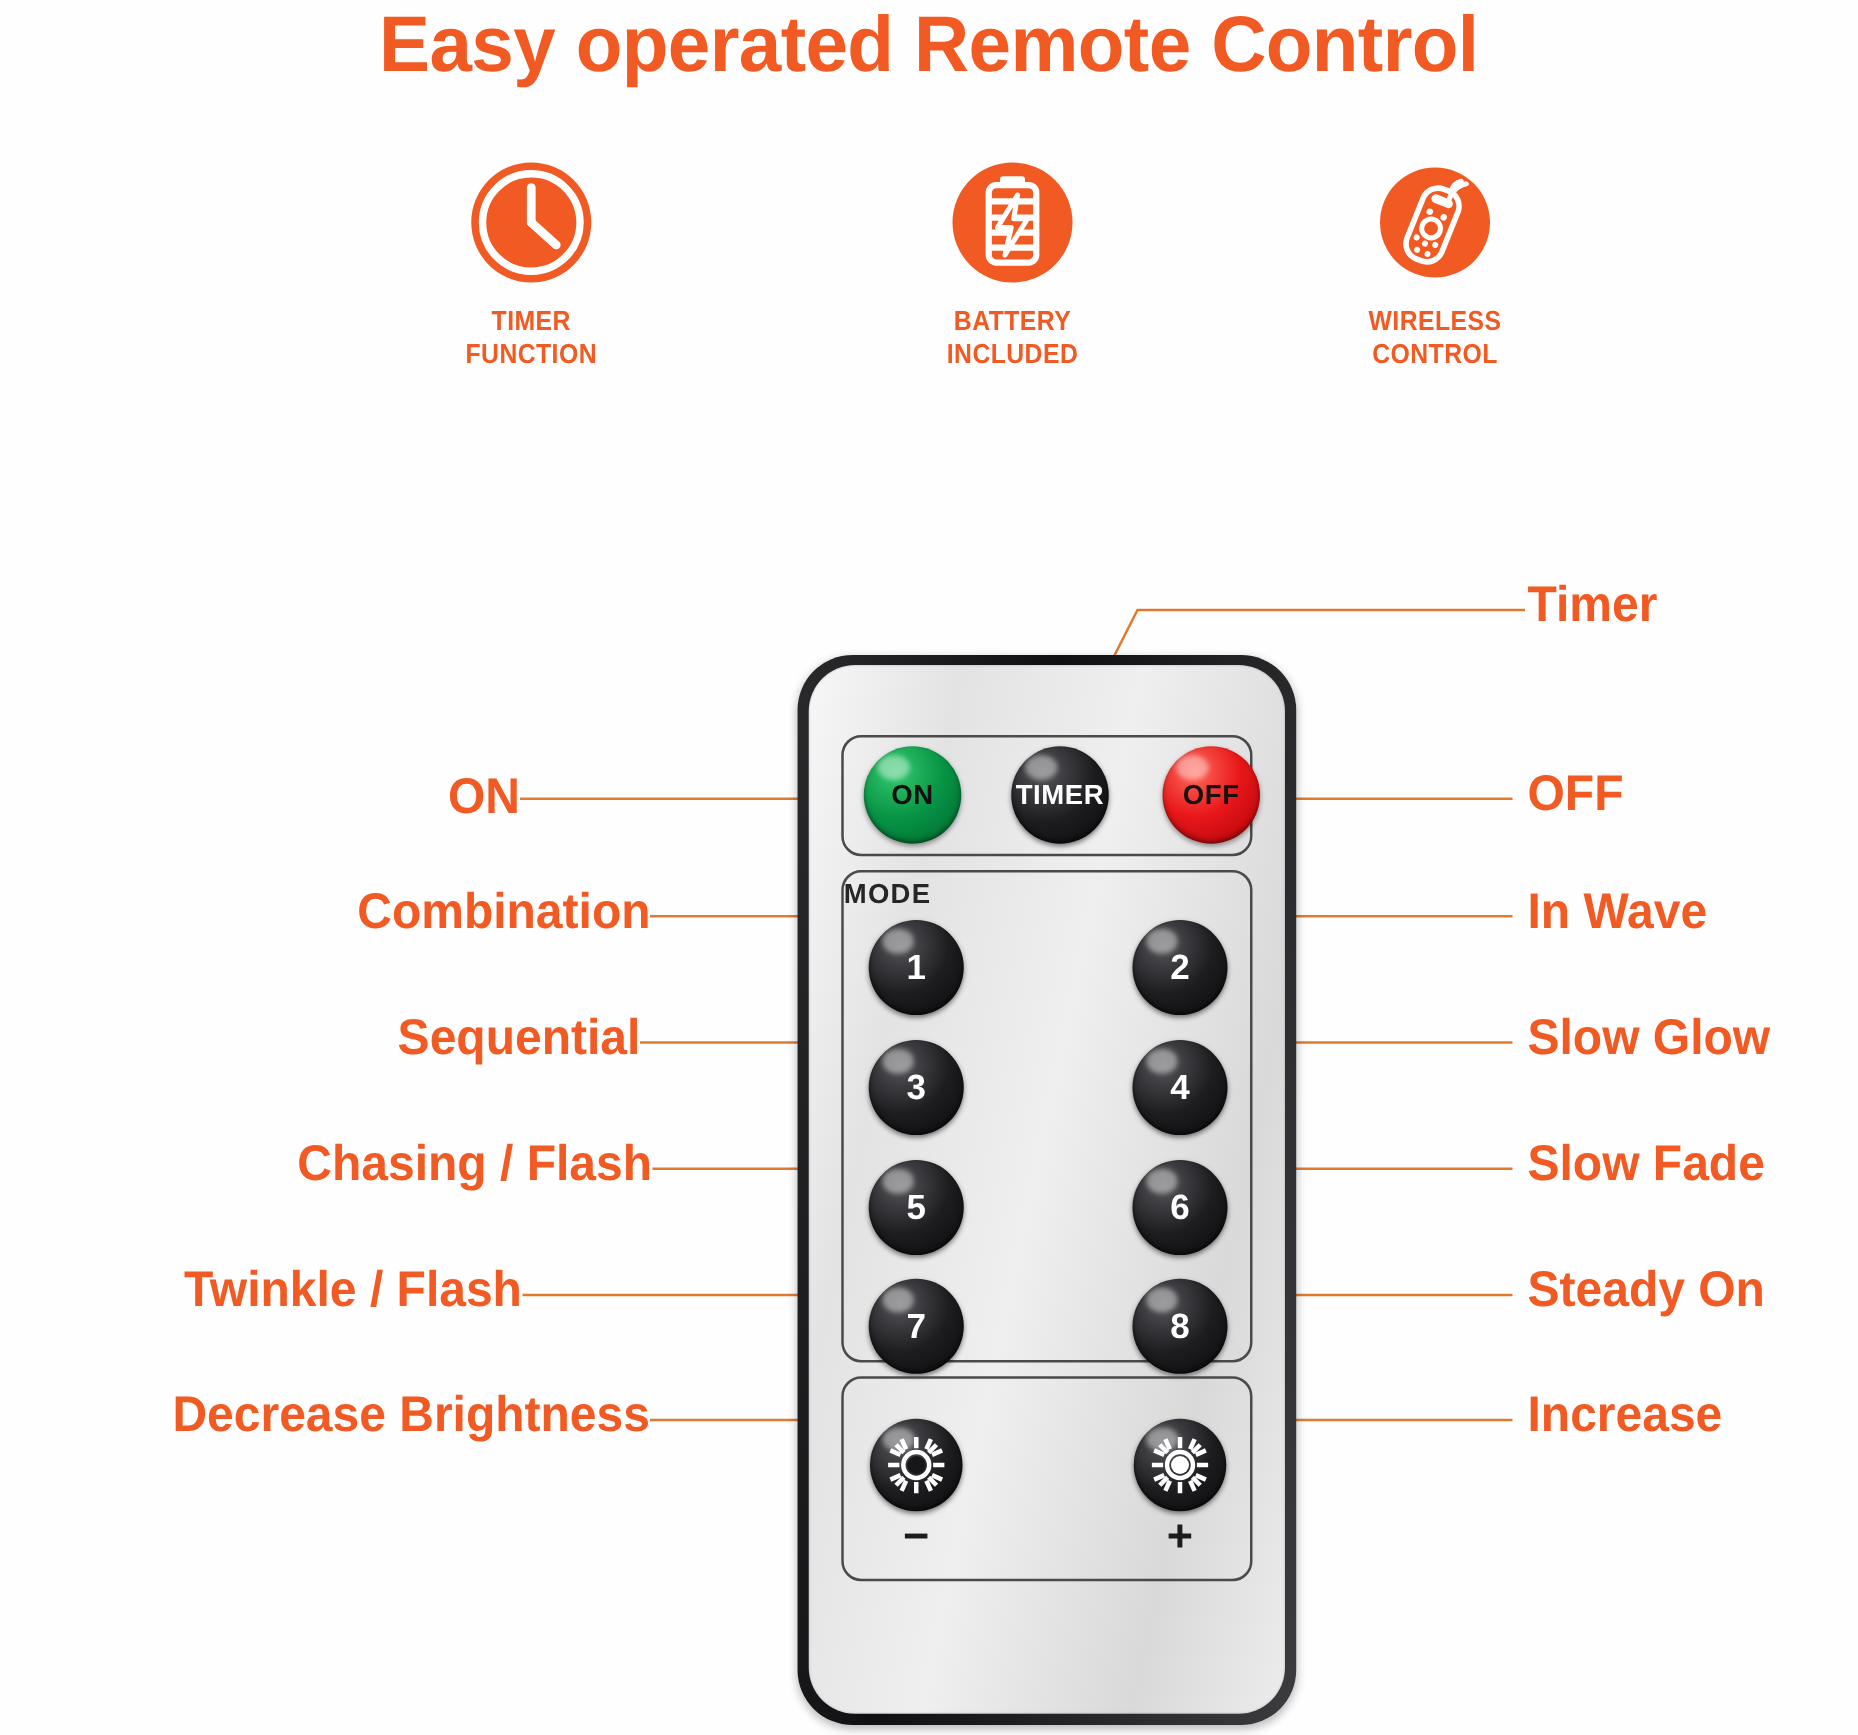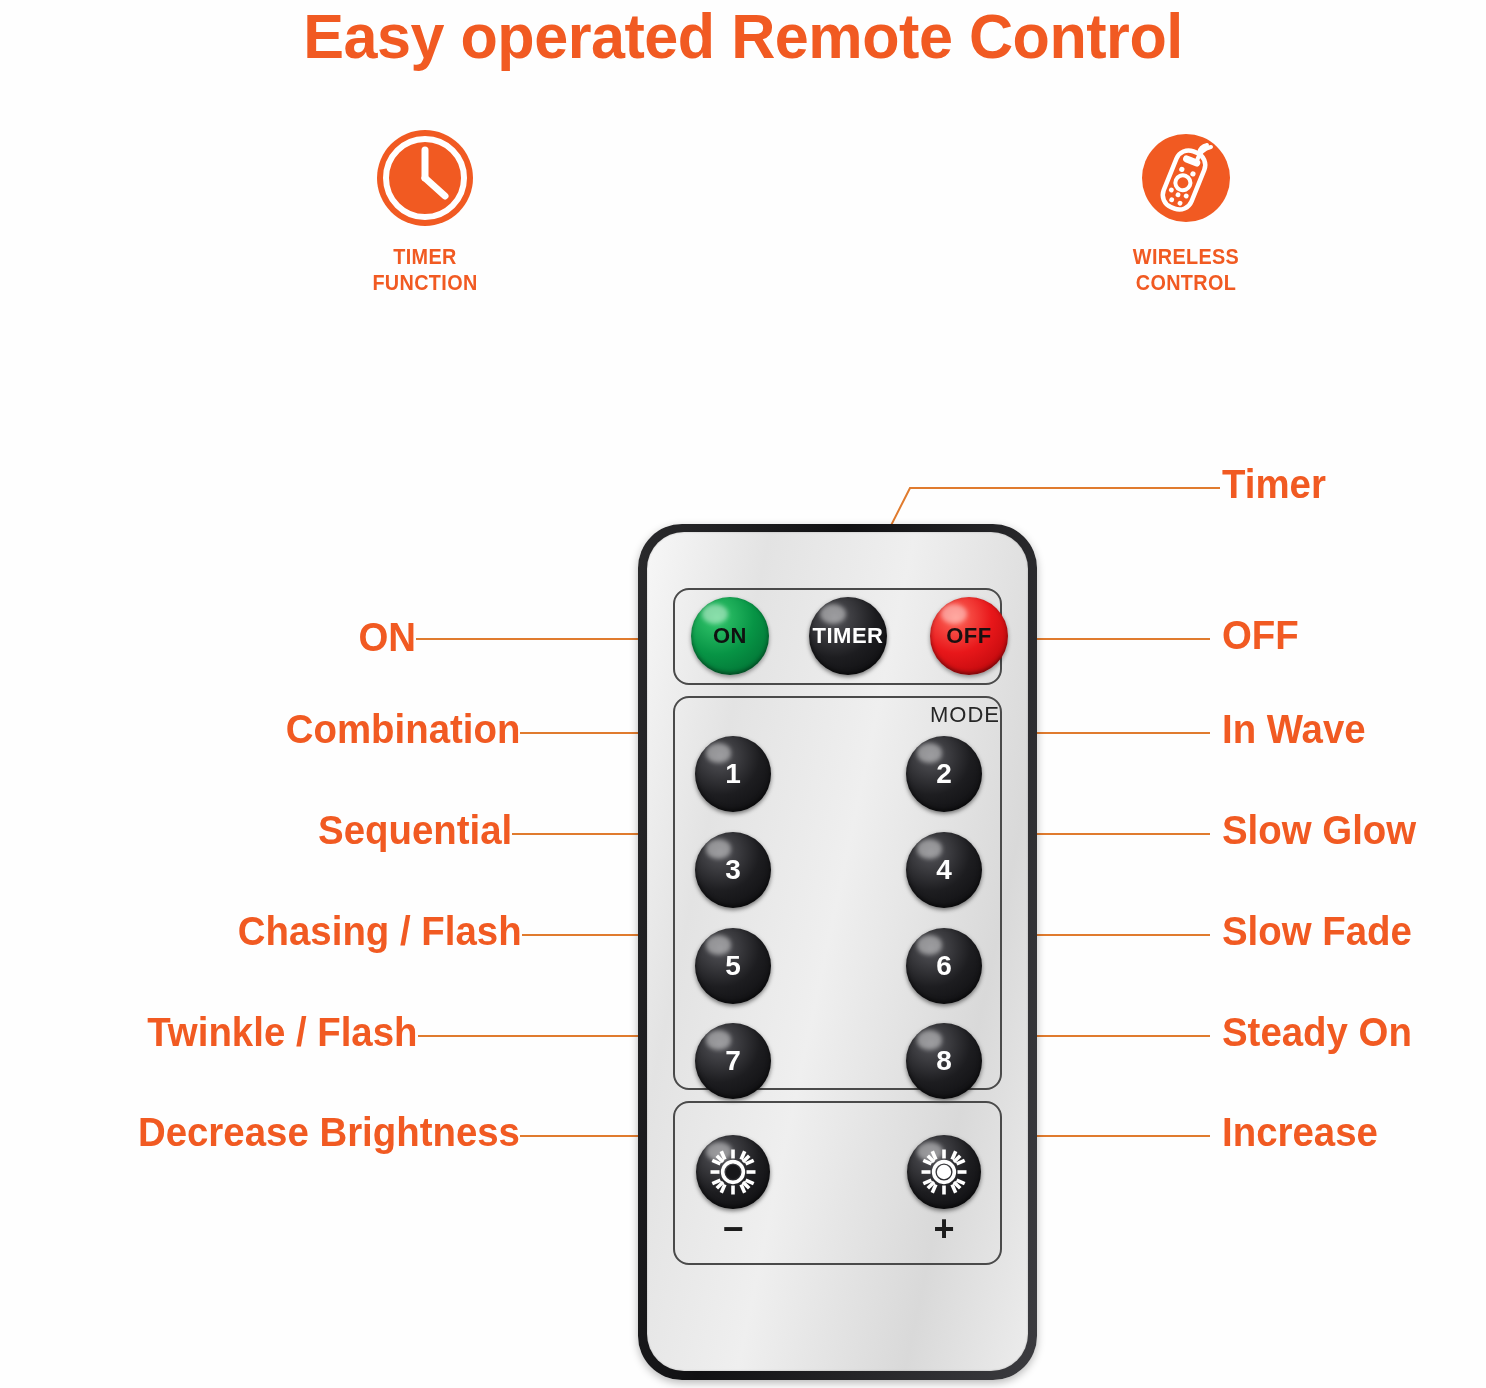--- a/index.html
+++ b/index.html
@@ -149,6 +149,26 @@
     </div>
   </div>
 
+  <div class="feature" id="feat-1">
+    <div class="feature-icon">
+      <svg viewBox="0 0 100 100" width="100" height="100">
+        <circle cx="50" cy="50" r="48" fill="#F15A22"></circle>
+        <rect x="40" y="13" width="20" height="8" rx="2.5" fill="#ffffff"></rect>
+        <rect x="31" y="20" width="38" height="62" rx="6" fill="none" stroke="#ffffff" stroke-width="5"></rect>
+        <g fill="none" stroke="#ffffff" stroke-width="5">
+          <line x1="33" y1="33" x2="67" y2="33"></line>
+          <line x1="33" y1="46" x2="67" y2="46"></line>
+          <line x1="33" y1="58" x2="67" y2="58"></line>
+          <line x1="33" y1="70" x2="67" y2="70"></line>
+        </g>
+        <path d="M54 28 L38 54 L49 54 L44 76 L62 47 L51 47 Z" fill="#F15A22" stroke="#ffffff" stroke-width="4" stroke-linejoin="round"></path>
+      </svg>
+    </div>
+    <div class="feature-label">
+      <span>BATTERY</span><br>
+      <span>INCLUDED</span>
+    </div>
+  </div>
 
   <div class="feature" id="feat-2">
     <div class="feature-icon">

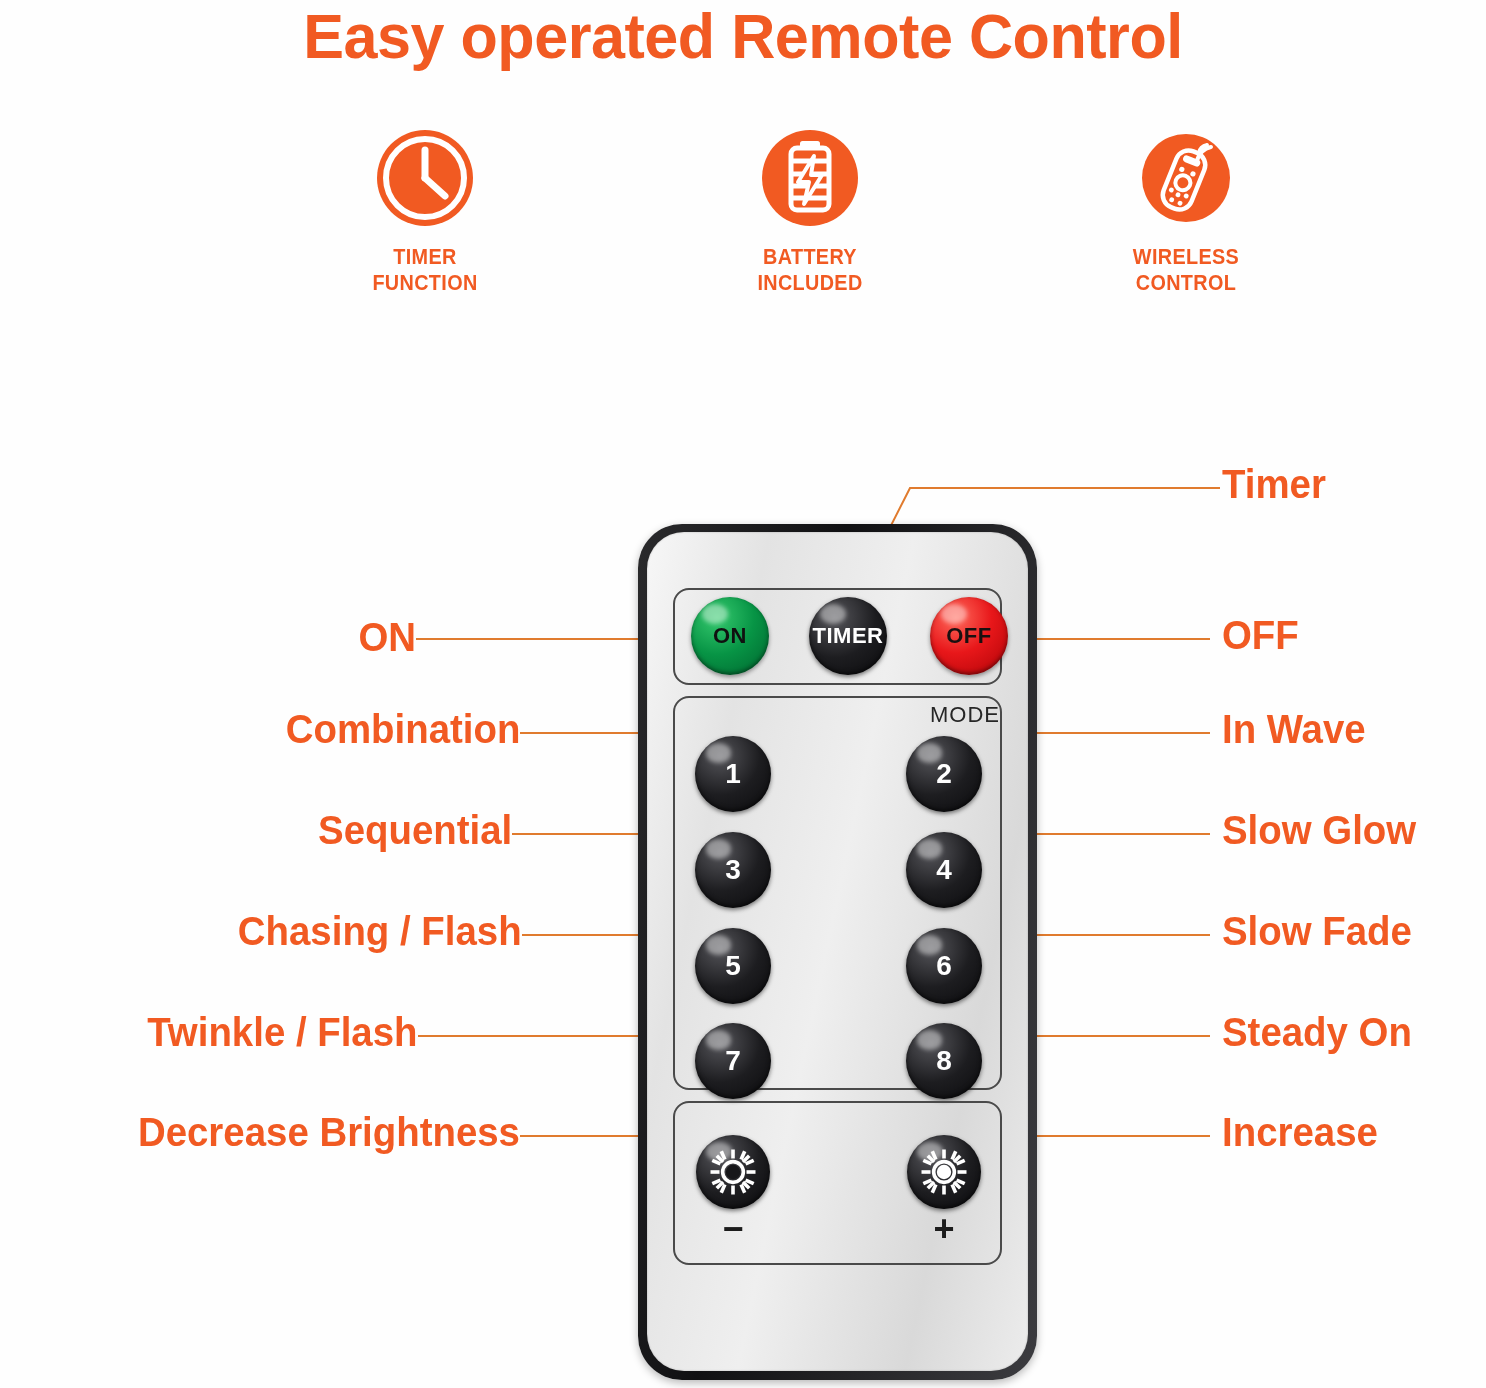--- a/index.html
+++ b/index.html
@@ -28,7 +28,7 @@
   }
   #feat-0 { left:275px; }
   #feat-1 { left:660px; }
-  #feat-2 { left:1036px; }
+  #feat-2 { left:998px; }
 
   
   #remote {

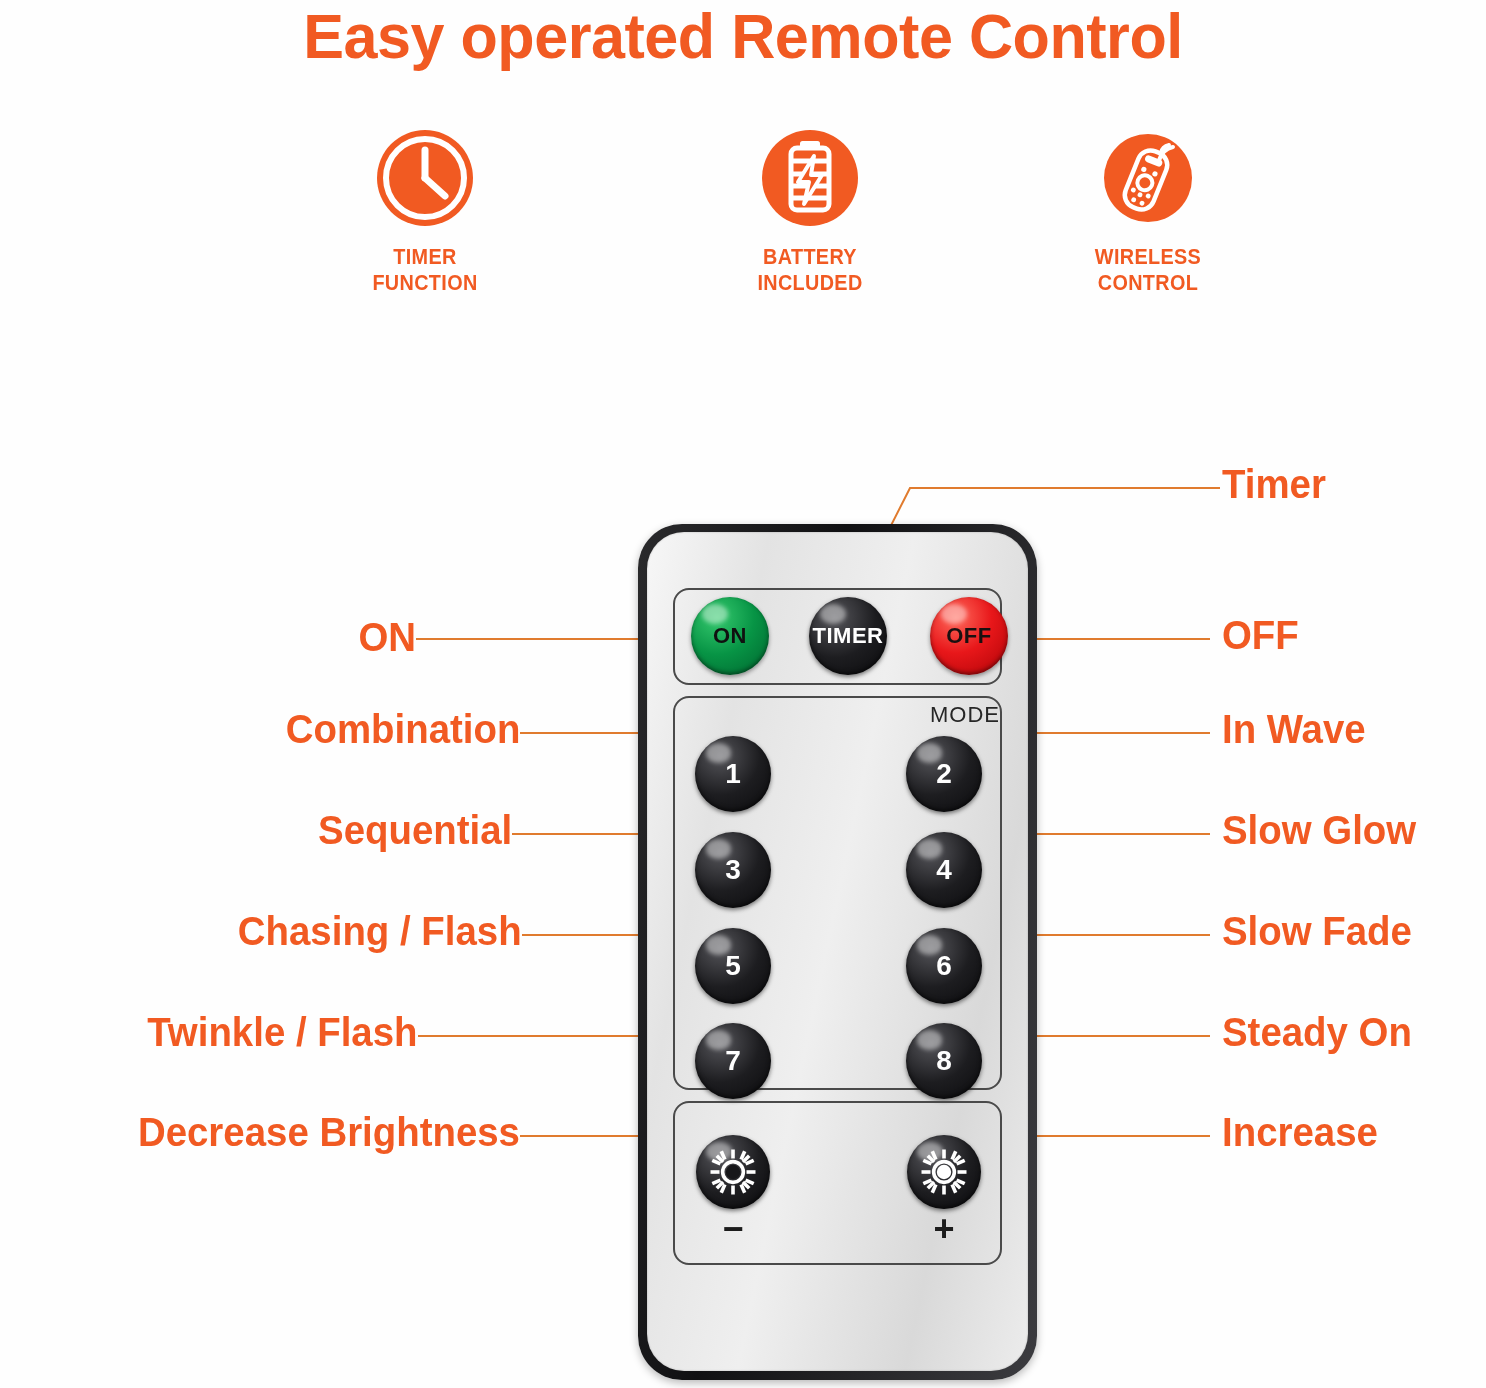--- a/index.html
+++ b/index.html
@@ -53,8 +53,8 @@
   #panel-dim   { top:569px; height:164px; }
 
   .panel-label {
-    position:absolute; top:4px; left:0; width:100%; text-align:right;
-    font-size:22px; color:#262626; letter-spacing:1px; font-weight:normal;
+    position:absolute; top:4px; left:0; width:100%; text-align:left;
+    font-size:22px; color:#262626; letter-spacing:1px; font-weight:bold;
   }
 
   

